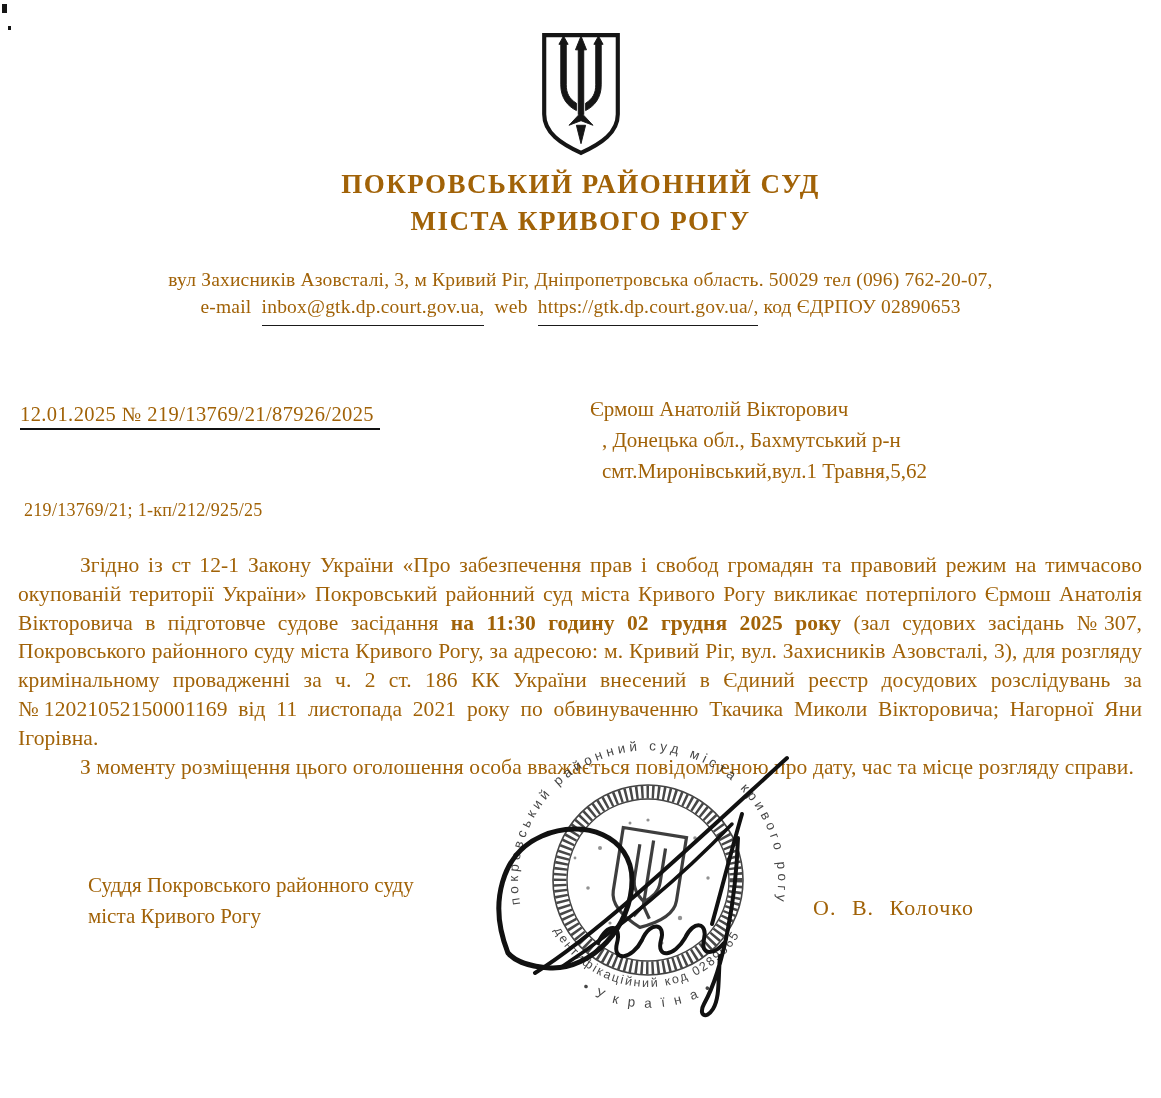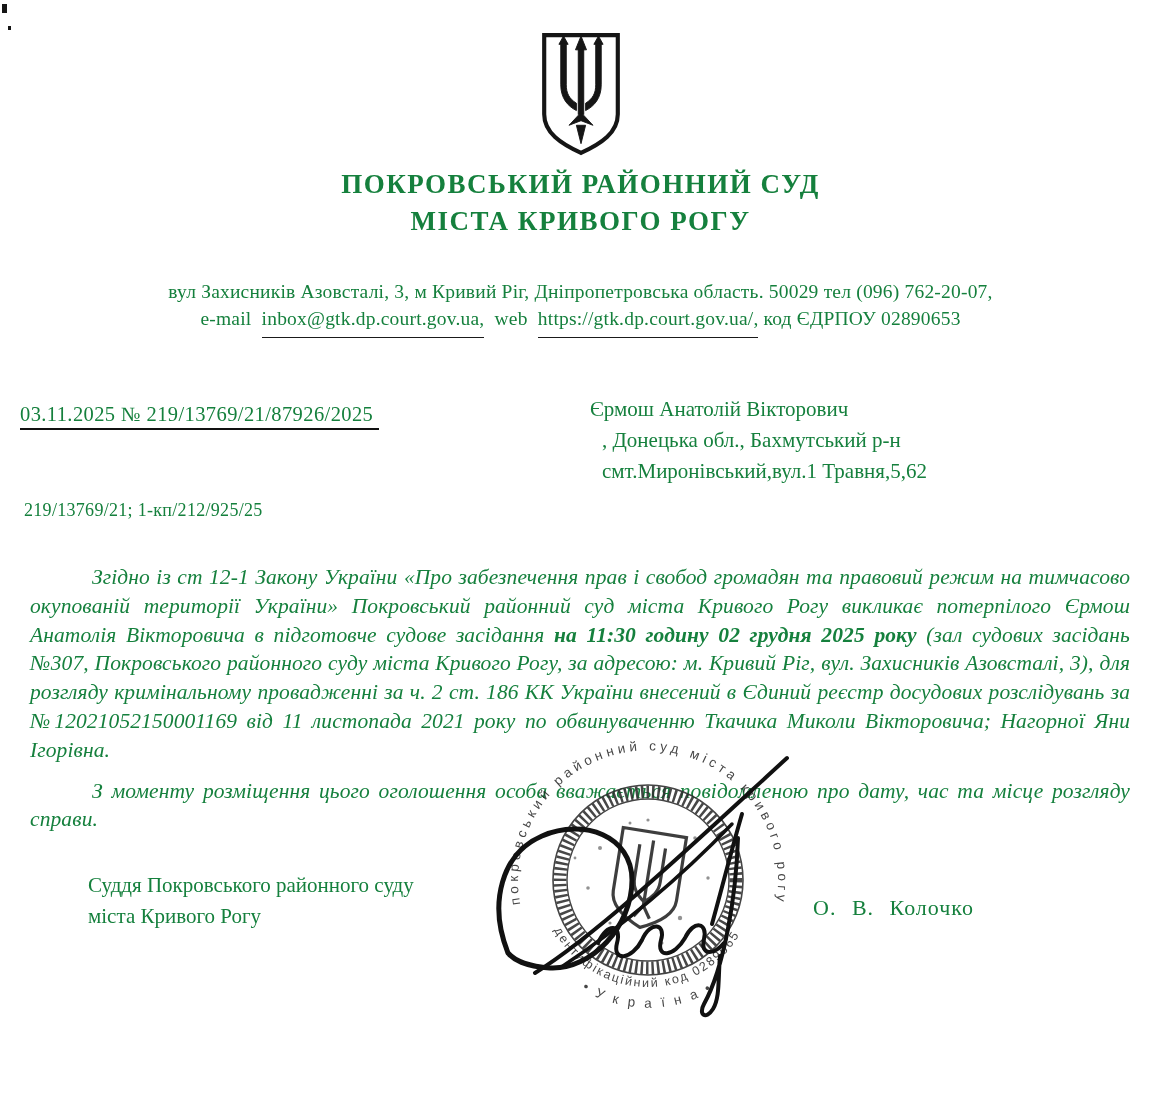--- a/index.html
+++ b/index.html
@@ -7,7 +7,7 @@
     position:relative;
     width:1161px;height:1072px;
     background:#ffffff;
-    color:#15803d;
+    color:#a16207;
     font-family:"Liberation Serif","DejaVu Serif",serif;
     overflow:hidden;
   }

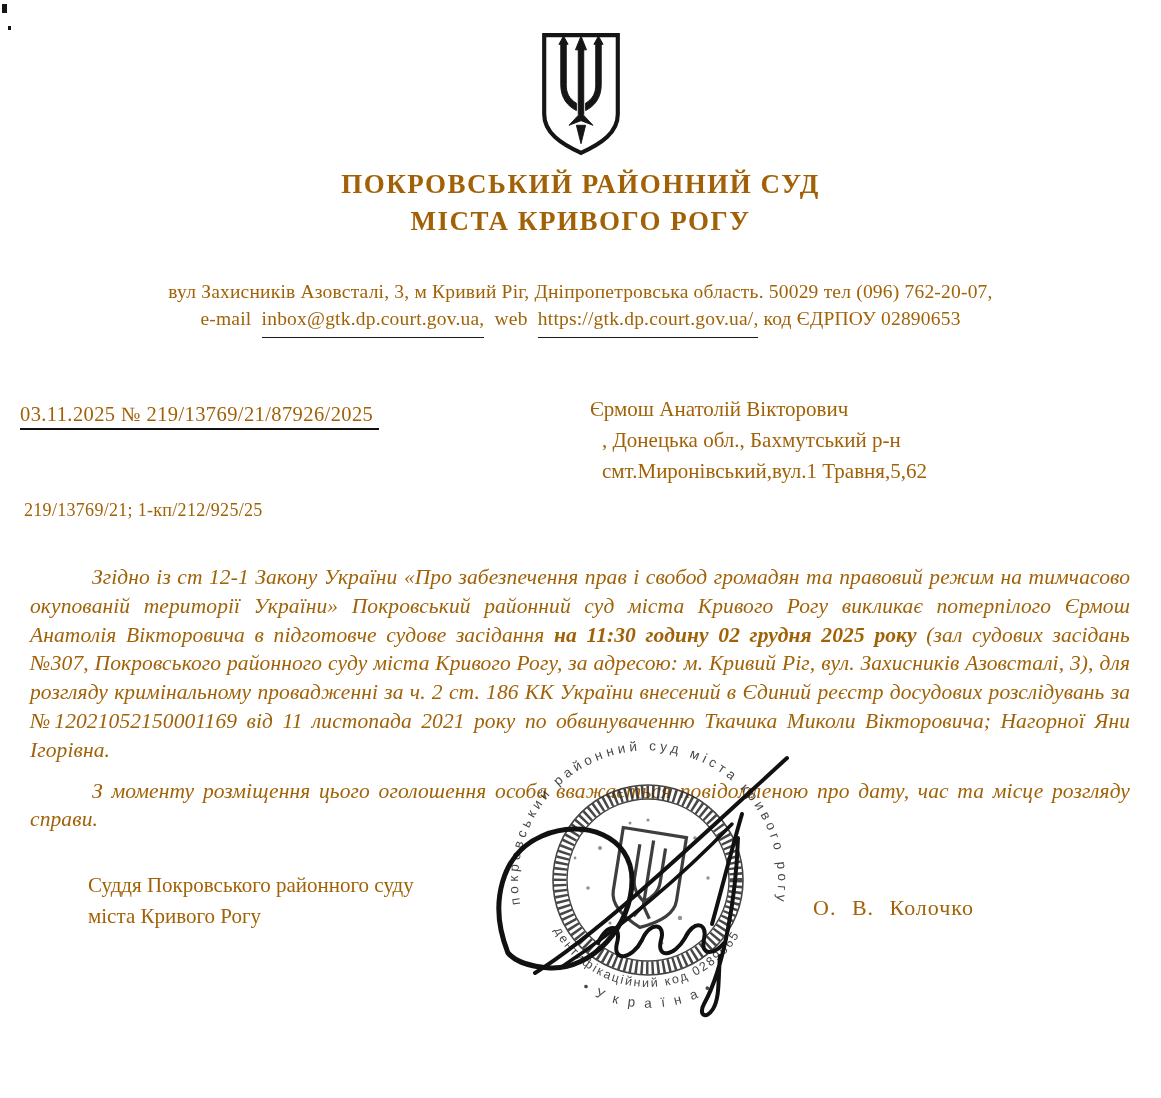--- a/index.html
+++ b/index.html
@@ -15,7 +15,7 @@
   .header{position:absolute;top:0;left:0;width:100%;text-align:center;}
   .emblem{display:block;margin:26px auto 6px auto;width:92px;height:136px;}
   .court-name{font-size:27px;font-weight:700;letter-spacing:1.5px;line-height:33px;margin:4px 0 0 0;}
-  .address-block{margin-top:40px;font-size:19.5px;line-height:27px;letter-spacing:.2px;}
+  .address-block{margin-top:28px;font-size:19.5px;line-height:27px;letter-spacing:.2px;}
   .u{border-bottom:1.5px solid #1a1a1a;padding-bottom:8px;}
   
   .ref-line{position:absolute;left:20px;top:403px;font-size:20.5px;letter-spacing:.4px;

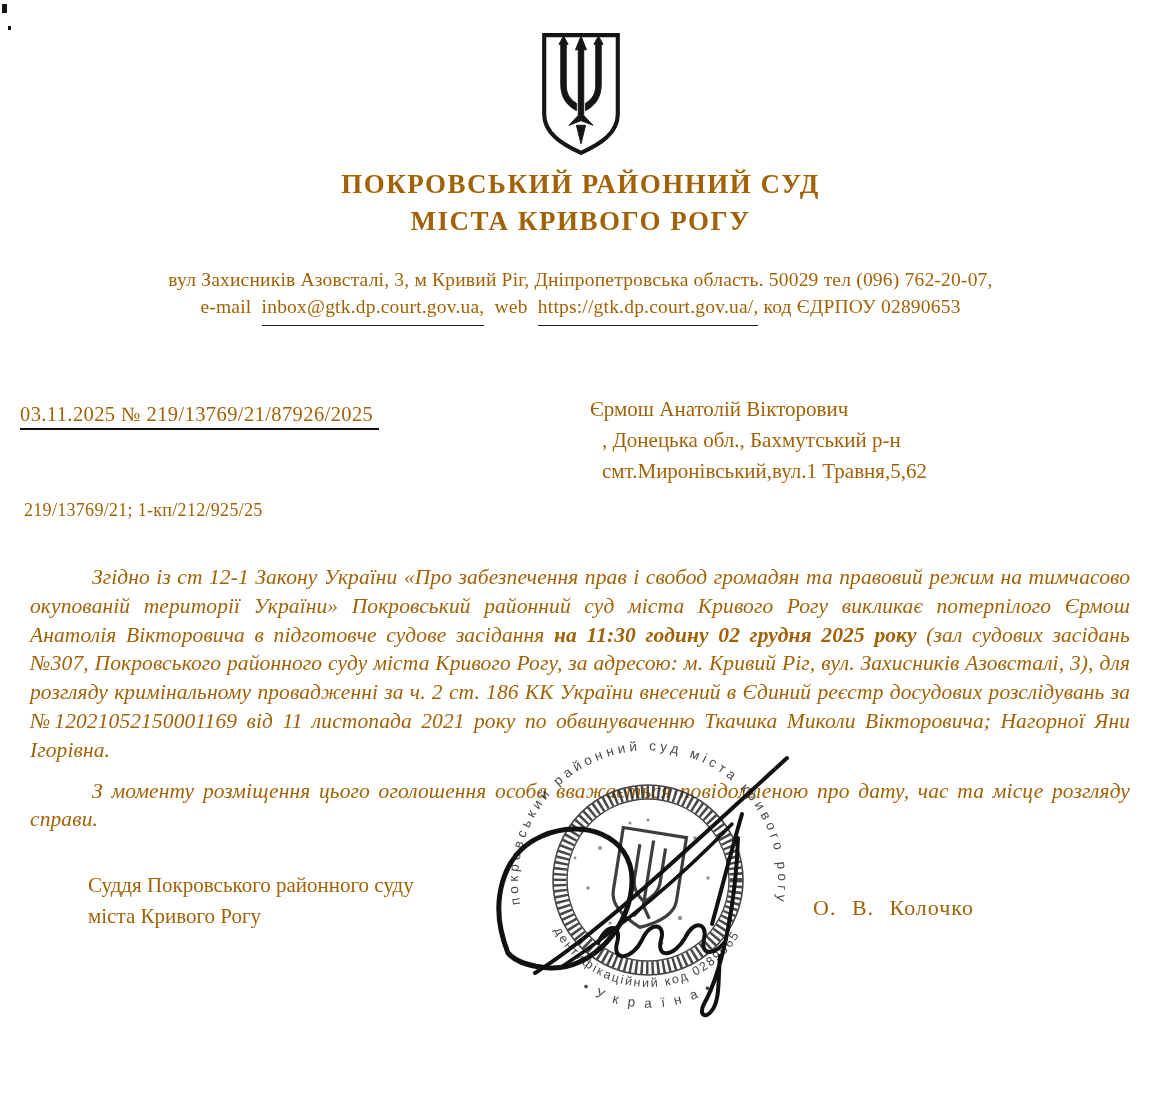--- a/index.html
+++ b/index.html
@@ -70,7 +70,7 @@
     </div>
   </div>
 
-  <div class="ref-line">03.11.2025 №  219/13769/21/87926/2025</div>
+  <div class="ref-line">12.01.2025 №  219/13769/21/87926/2025</div>
 
   <div class="recipient">
     <div class="r1">Єрмош Анатолій Вікторович</div>

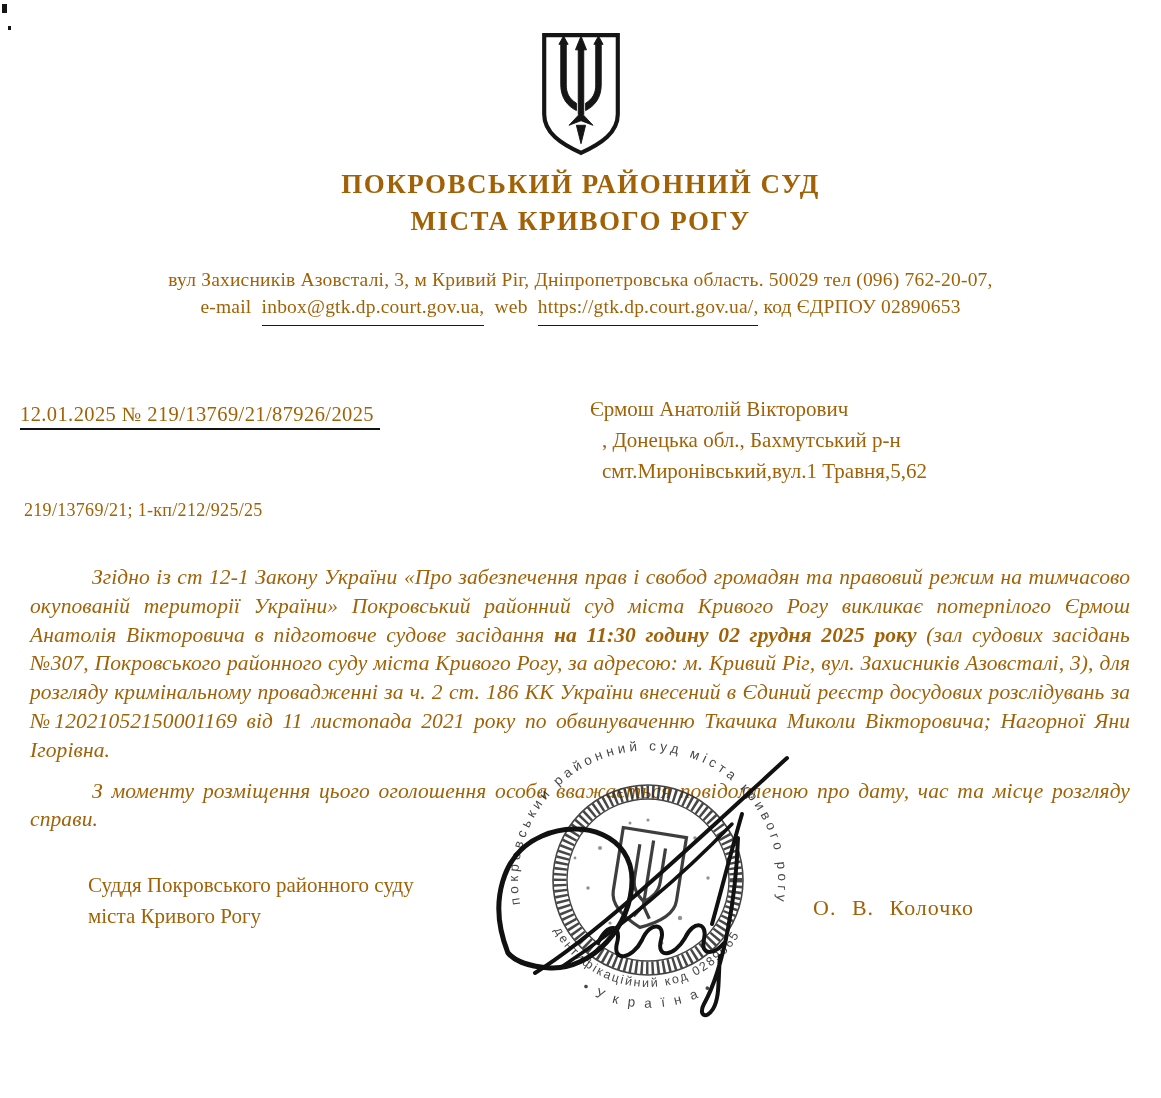--- a/index.html
+++ b/index.html
@@ -26,7 +26,7 @@
   
   .body-text{position:absolute;left:18px;top:551px;width:1124px;
              font-size:21.5px;line-height:28.8px;text-align:justify;letter-spacing:.1px;}
-  .body-text p{margin:12px;text-indent:62px;font-style:italic;}
+  .body-text p{margin:0;text-indent:62px;}
   .b{font-weight:700;}
   
   .judge-title{position:absolute;left:88px;top:870px;font-size:21px;line-height:31px;}

